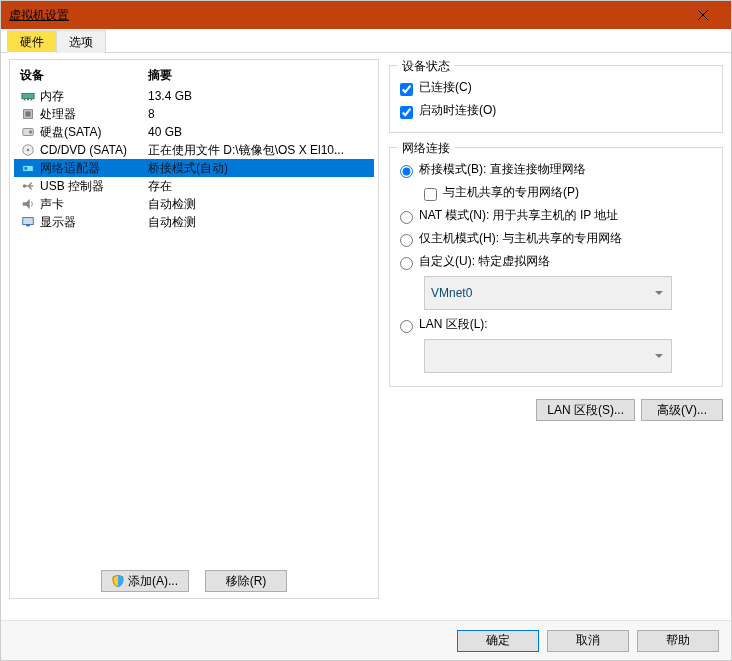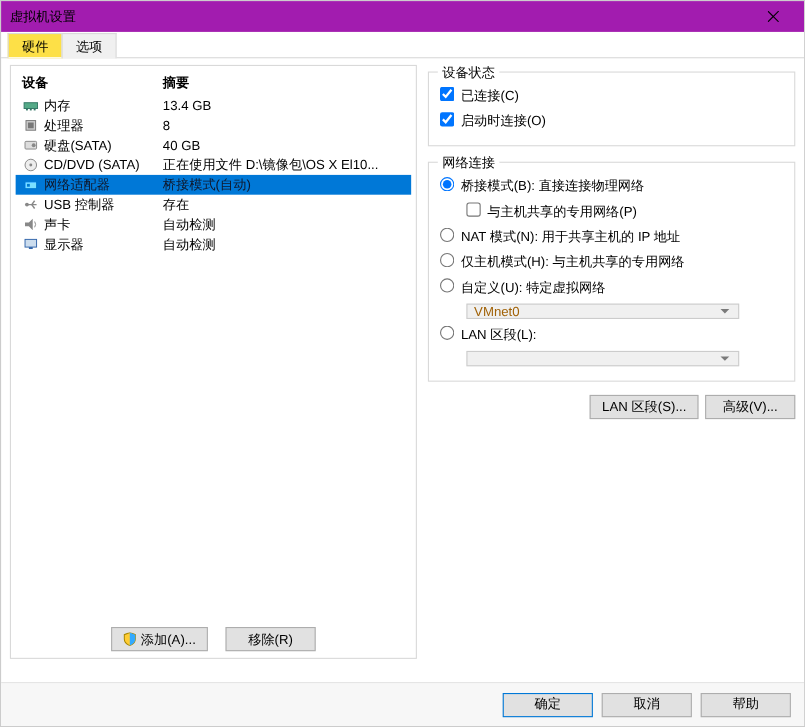--- a/index.html
+++ b/index.html
@@ -20,7 +20,8 @@
     display: flex;
     align-items: center;
     padding: 0 8px;
-    background: #a21caf;
+    background: #c2410c;
+    text-decoration: underline;
   }
   .titlebar .title { flex: 1; }
   .titlebar .close {

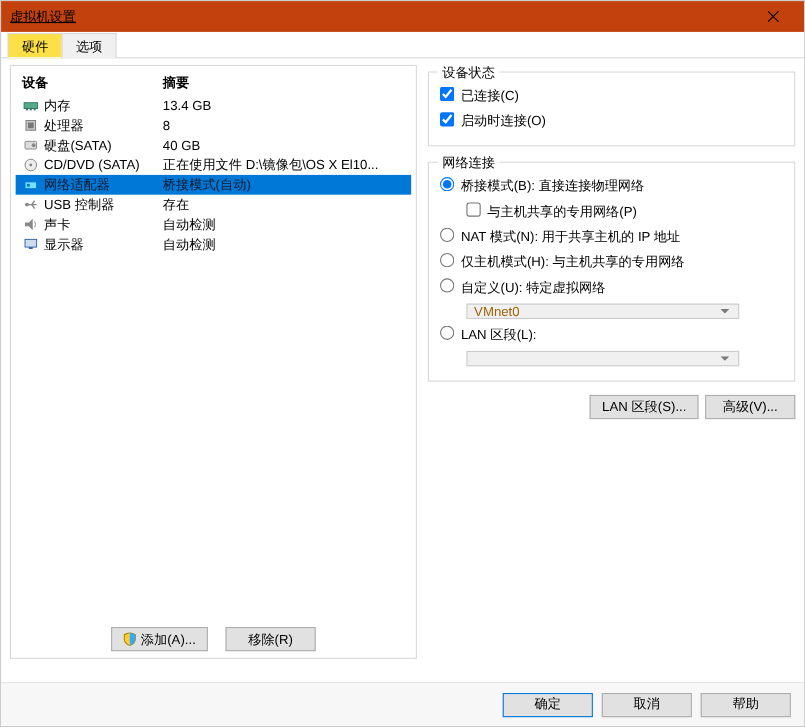--- a/index.html
+++ b/index.html
@@ -130,7 +130,7 @@
   }
   .chk-row, .rad-row {
     display: flex;
-    align-items: flex-start;
+    align-items: flex-end;
     padding: 3px 0;
     gap: 6px;
   }

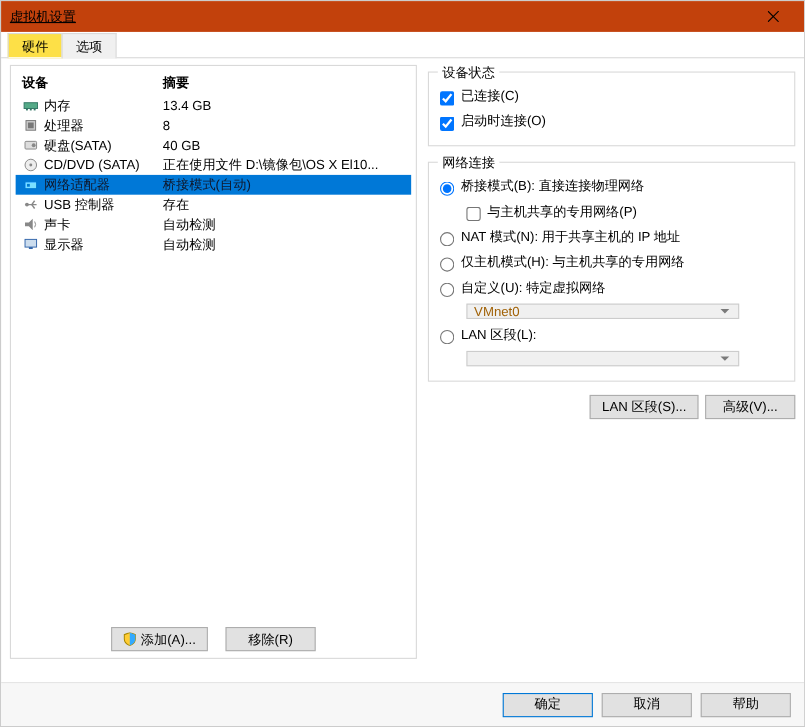--- a/index.html
+++ b/index.html
@@ -141,10 +141,10 @@
   .sub-indent { padding-left: 24px; }
   .combo {
     width: 248px;
-    height: 14px;
+    height: 34px;
     border: 1px solid #ccc;
     background: #f0f0f0;
-    color: #a16207;
+    color: #0c4a6e;
     display: flex;
     align-items: center;
     padding: 0 6px;

